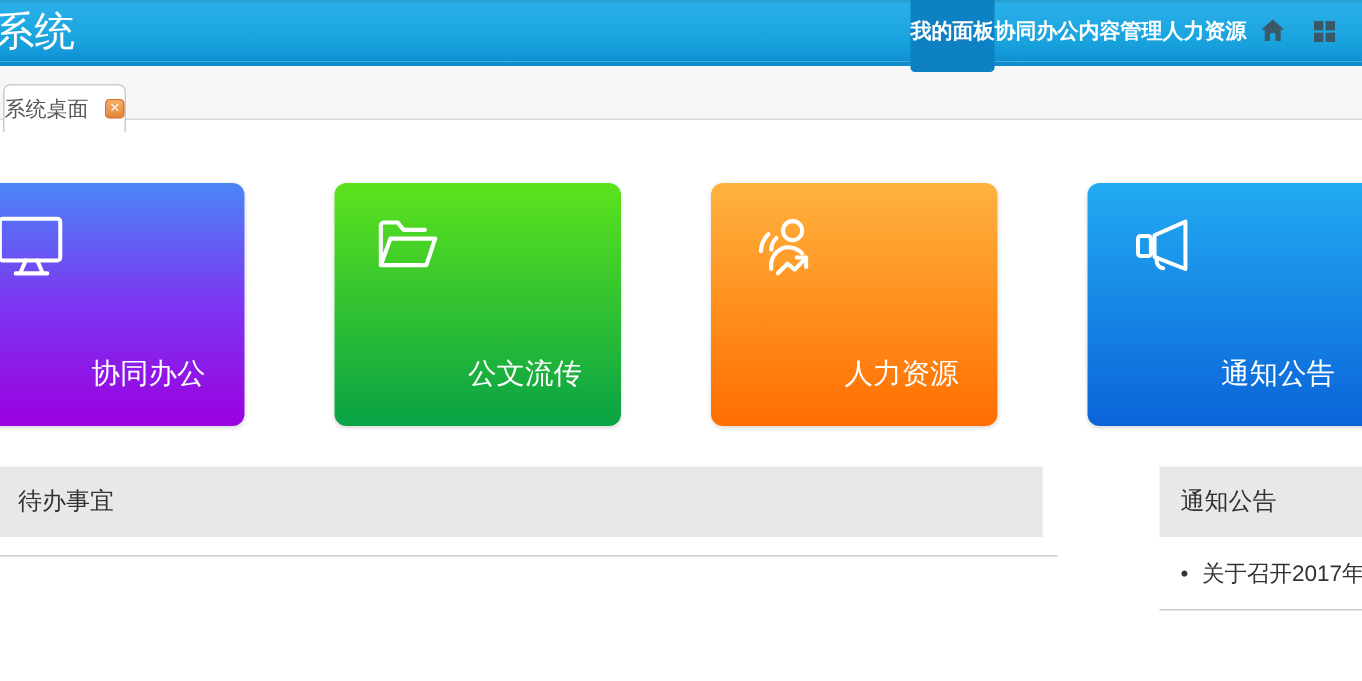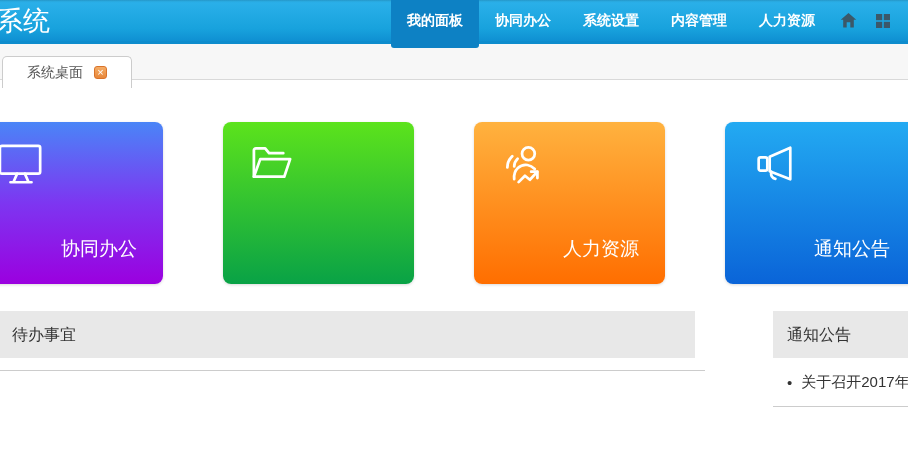--- a/index.html
+++ b/index.html
@@ -16,7 +16,7 @@
     white-space:nowrap; }
   .nav { margin-left:auto; display:flex; align-items:flex-start; padding-right:60px; }
   .nav-item { font-size:14px; font-weight:bold; color:#fff; line-height:41px;
-    height:41px; padding:0 16px; cursor:pointer; white-space:nowrap; }
+    height:41px; padding:0 0; cursor:pointer; white-space:nowrap; }
   .nav-item.is-active { background:#0d81c4; height:48px; border-radius:0 0 3px 3px; }
   .nav-iconbtn { padding:0 9px; height:41px; display:flex; align-items:center; cursor:pointer; }
   .nav-iconbtn svg { fill:#3b5869; }

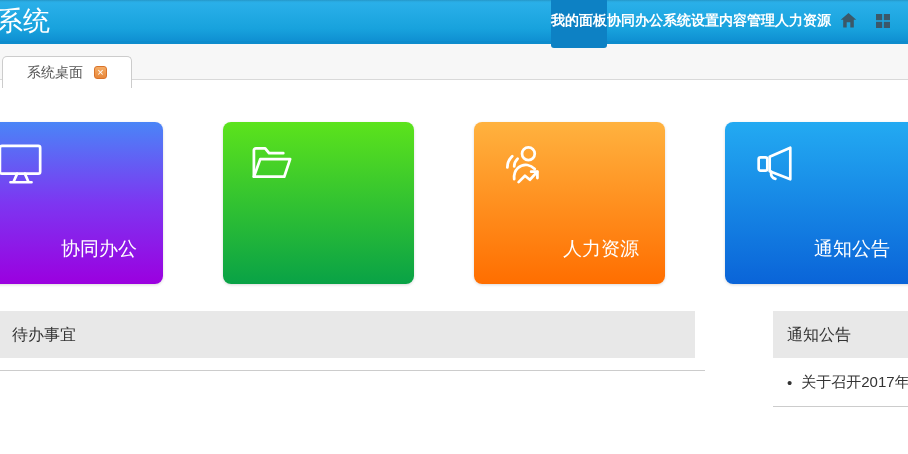--- a/index.html
+++ b/index.html
@@ -65,7 +65,6 @@
     <div class="nav">
       <div class="nav-item is-active">我的面板</div>
       <div class="nav-item">协同办公</div>
-      <div class="nav-item">系统设置</div>
       <div class="nav-item">内容管理</div>
       <div class="nav-item">人力资源</div>
       <div class="nav-iconbtn">

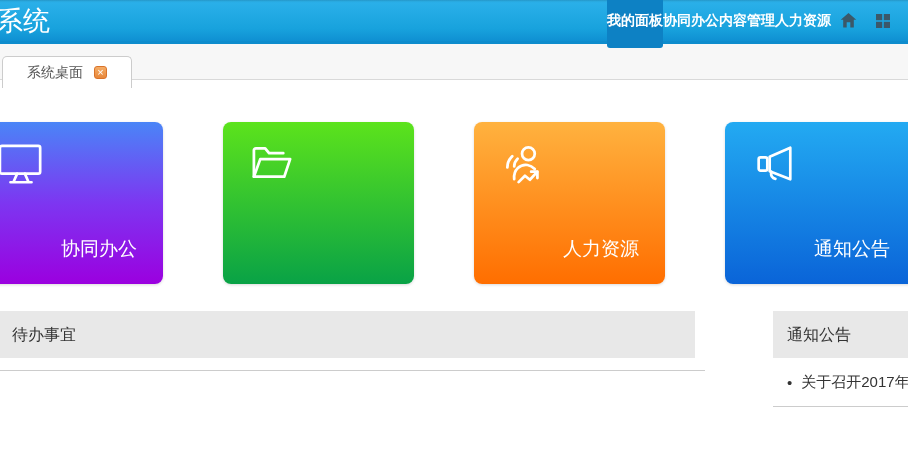--- a/index.html
+++ b/index.html
@@ -27,7 +27,7 @@
   .tab { position:absolute; left:30px; top:12px; height:32px; z-index:3;
     background:#fff; border:1px solid #ccc; border-bottom:none;
     border-radius:5px 5px 0 0; display:flex; align-items:center;
-    padding:0 24px; font-size:14px; color:#555; cursor:pointer; }
+    padding:0 0; font-size:14px; color:#555; cursor:pointer; }
   .tab-close { width:13px; height:13px; margin-left:11px; border-radius:3px;
     background:linear-gradient(180deg,#f5ad66,#e8873a); border:1px solid #d9732a;
     color:#fff; font-size:11px; line-height:10px; text-align:center; cursor:pointer; }

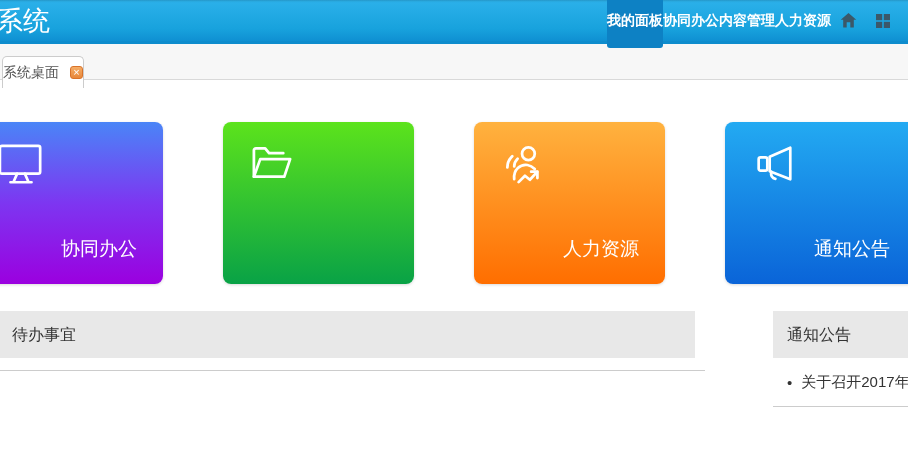--- a/index.html
+++ b/index.html
@@ -103,6 +103,7 @@
         <path d="M5 35 V8 a2 2 0 0 1 2 -2 h9.5 l4 5 H35"></path>
         <path d="M5 35 L11.5 17 H42 L36 35 Z"></path>
       </svg>
+      <div class="tile-label">公文流传</div>
     </div>
     <div class="tile" style="background: linear-gradient(rgb(255, 178, 63), rgb(255, 110, 0));">
       <svg width="47" height="47" viewBox="0 0 48 48">

